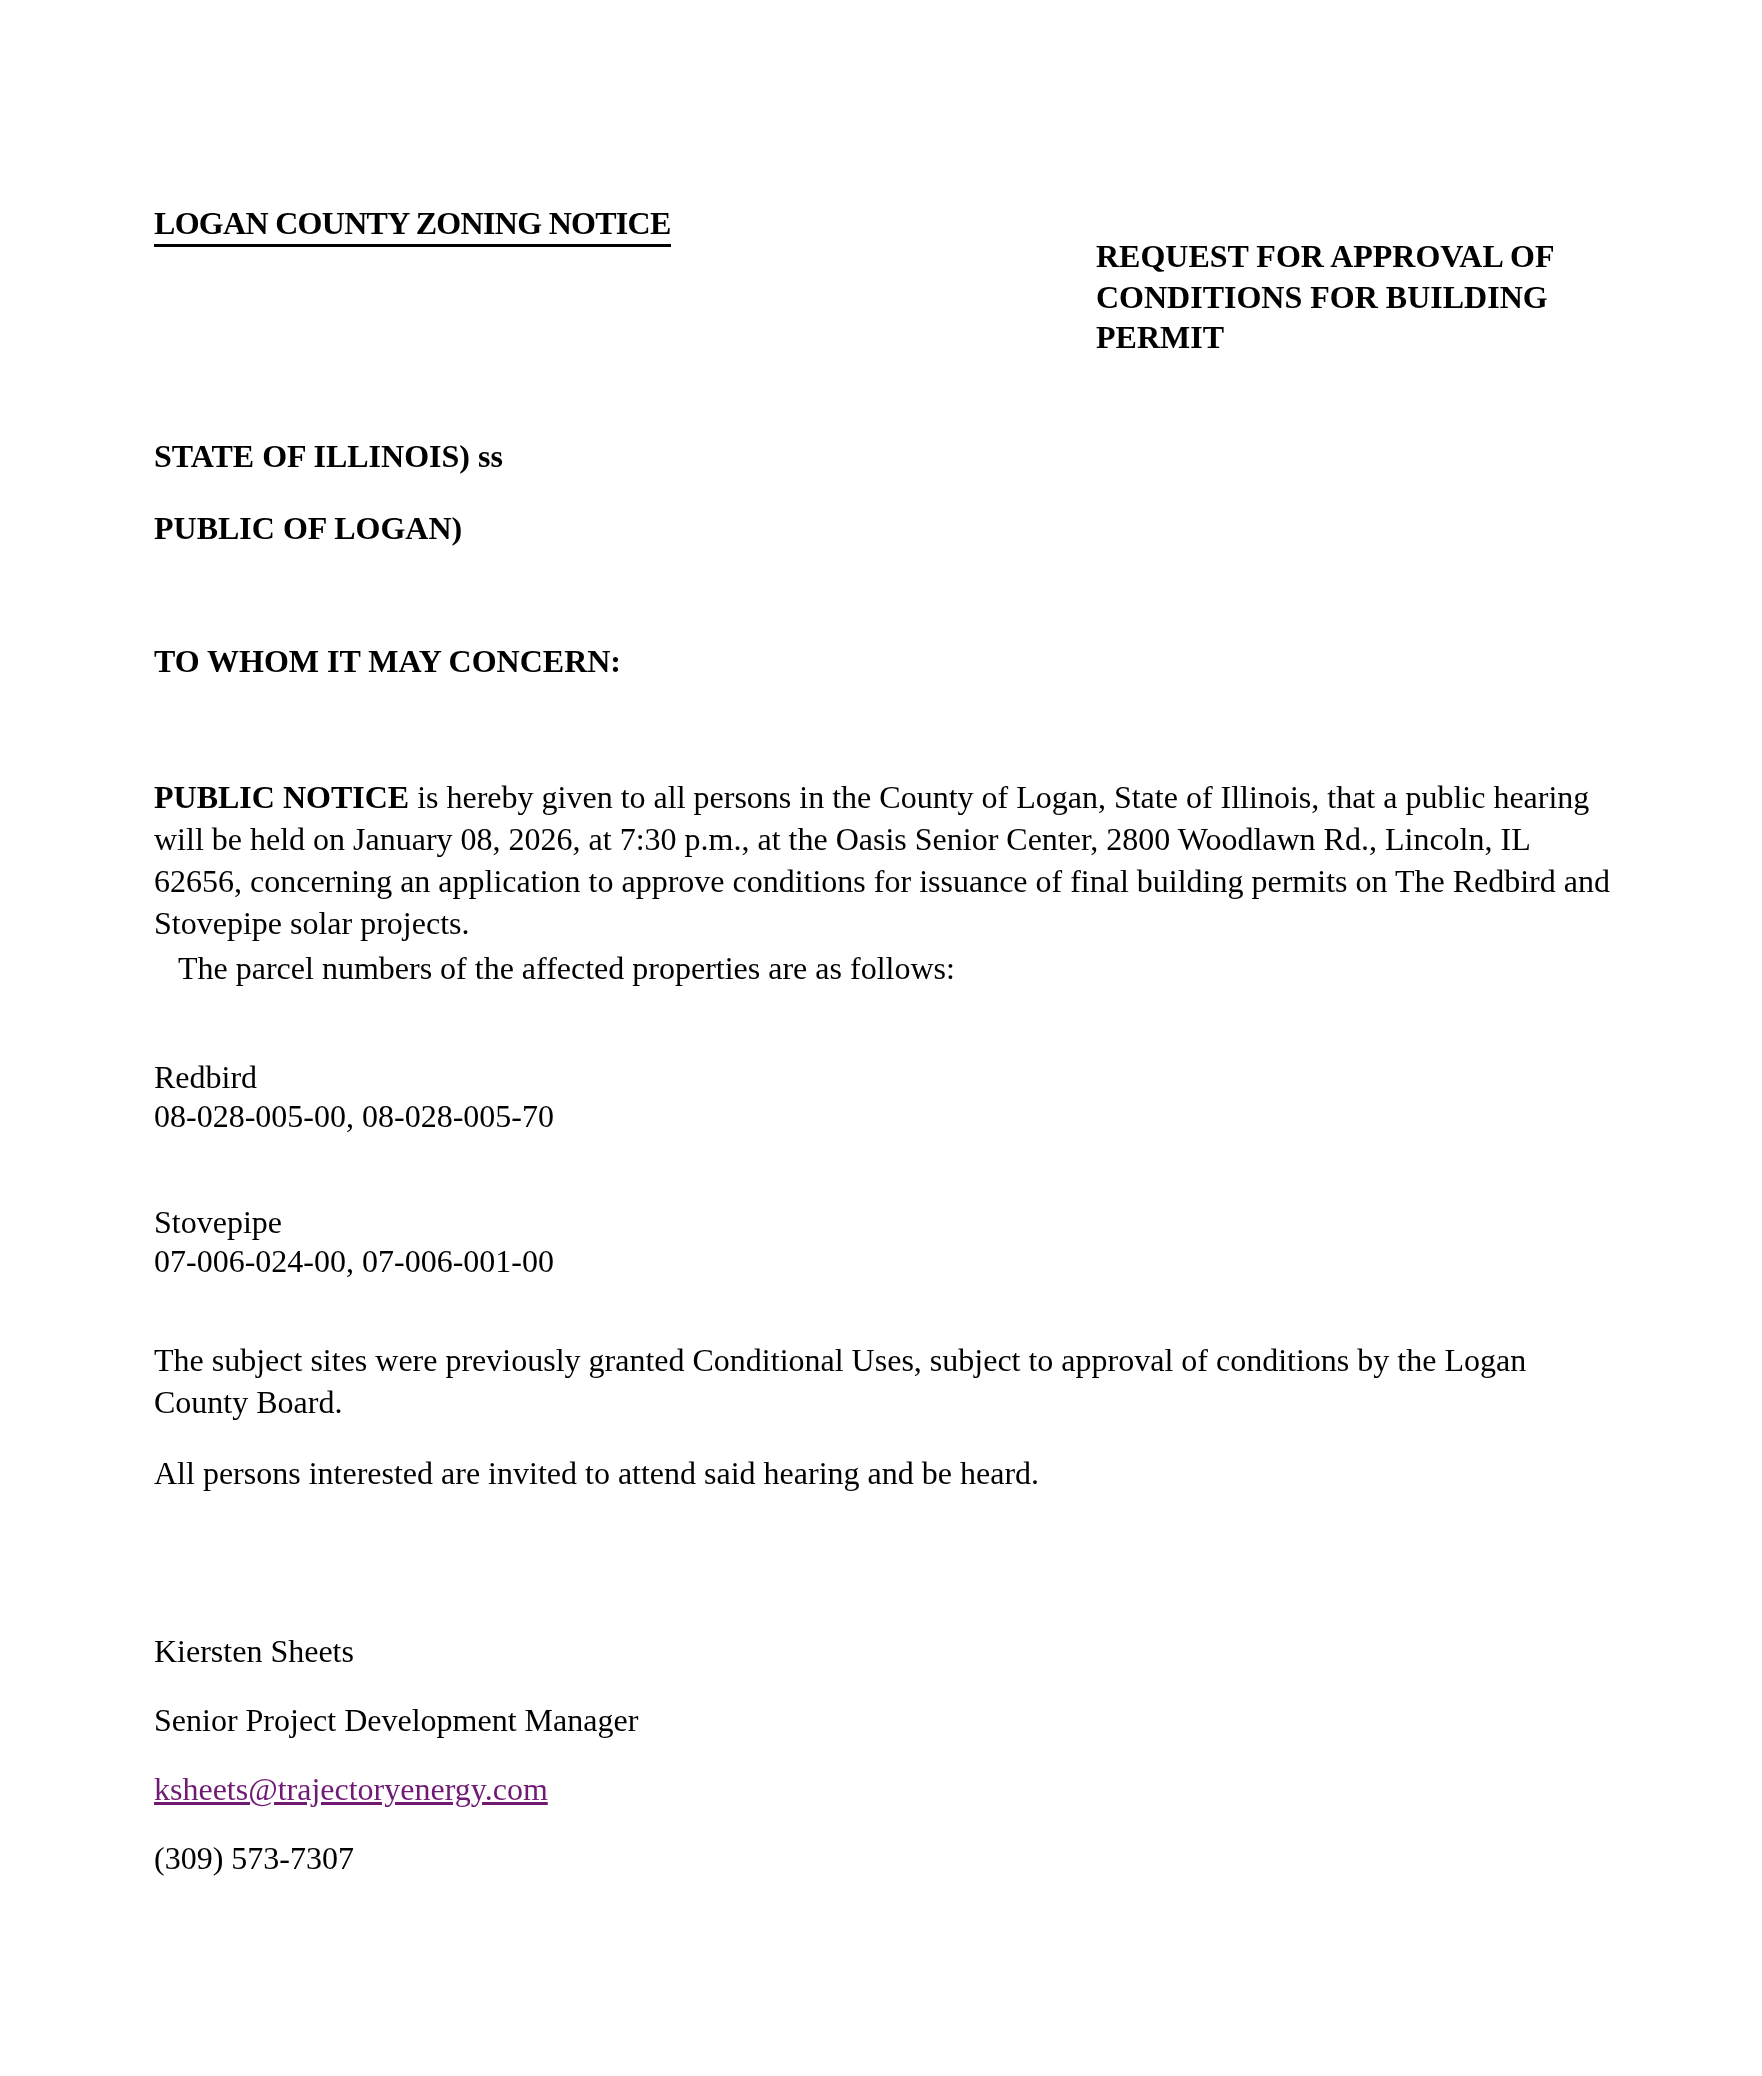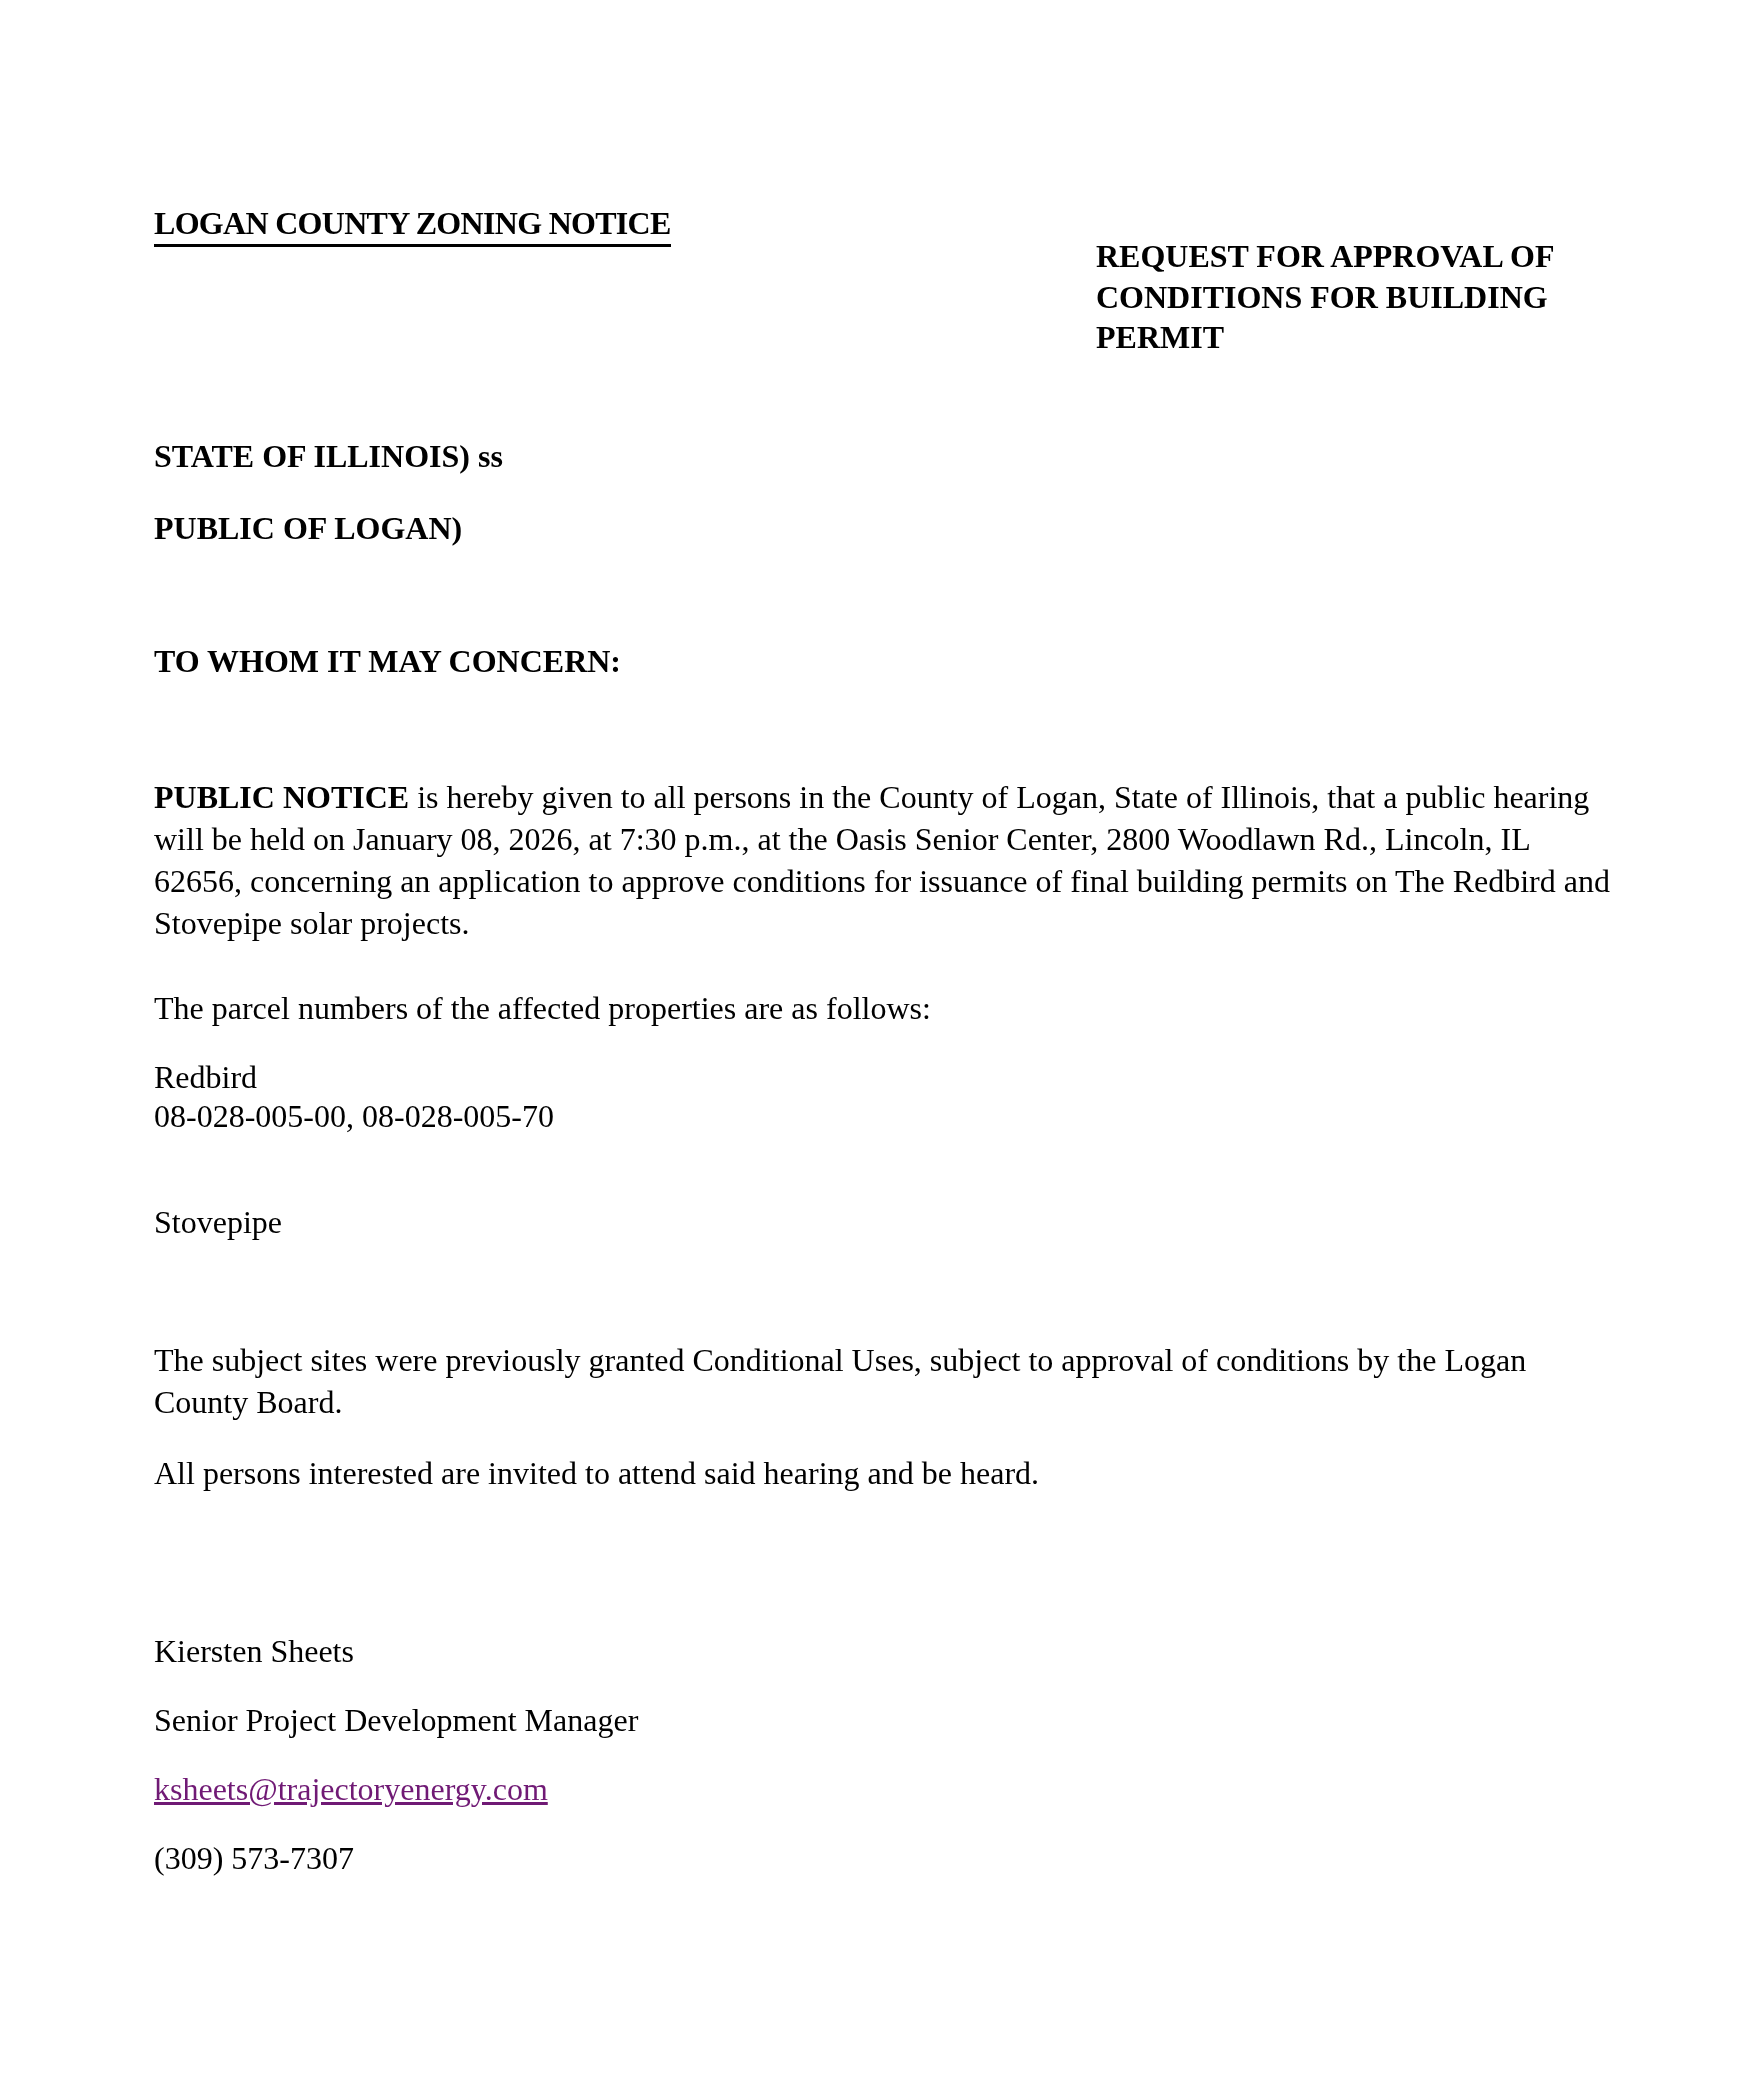--- a/index.html
+++ b/index.html
@@ -71,7 +71,7 @@
     <span class="bold">PUBLIC NOTICE</span><span> is hereby given to all persons in the County of Logan, State of Illinois, that a public hearing will be held on January 08, 2026, at 7:30 p.m., at the Oasis Senior Center, 2800 Woodlawn Rd., Lincoln, IL 62656, concerning an application to approve conditions for issuance of final building permits on The Redbird and Stovepipe solar projects.</span>
   </div>
 
-  <div class="abs para" style="top:988px;">The parcel numbers of the affected properties are as follows:</div>
+  <div class="abs para" style="top:948px;margin-left:24px;">The parcel numbers of the affected properties are as follows:</div>
 
   <div class="abs single-block" style="top:1058px;">
     <div>Redbird</div>

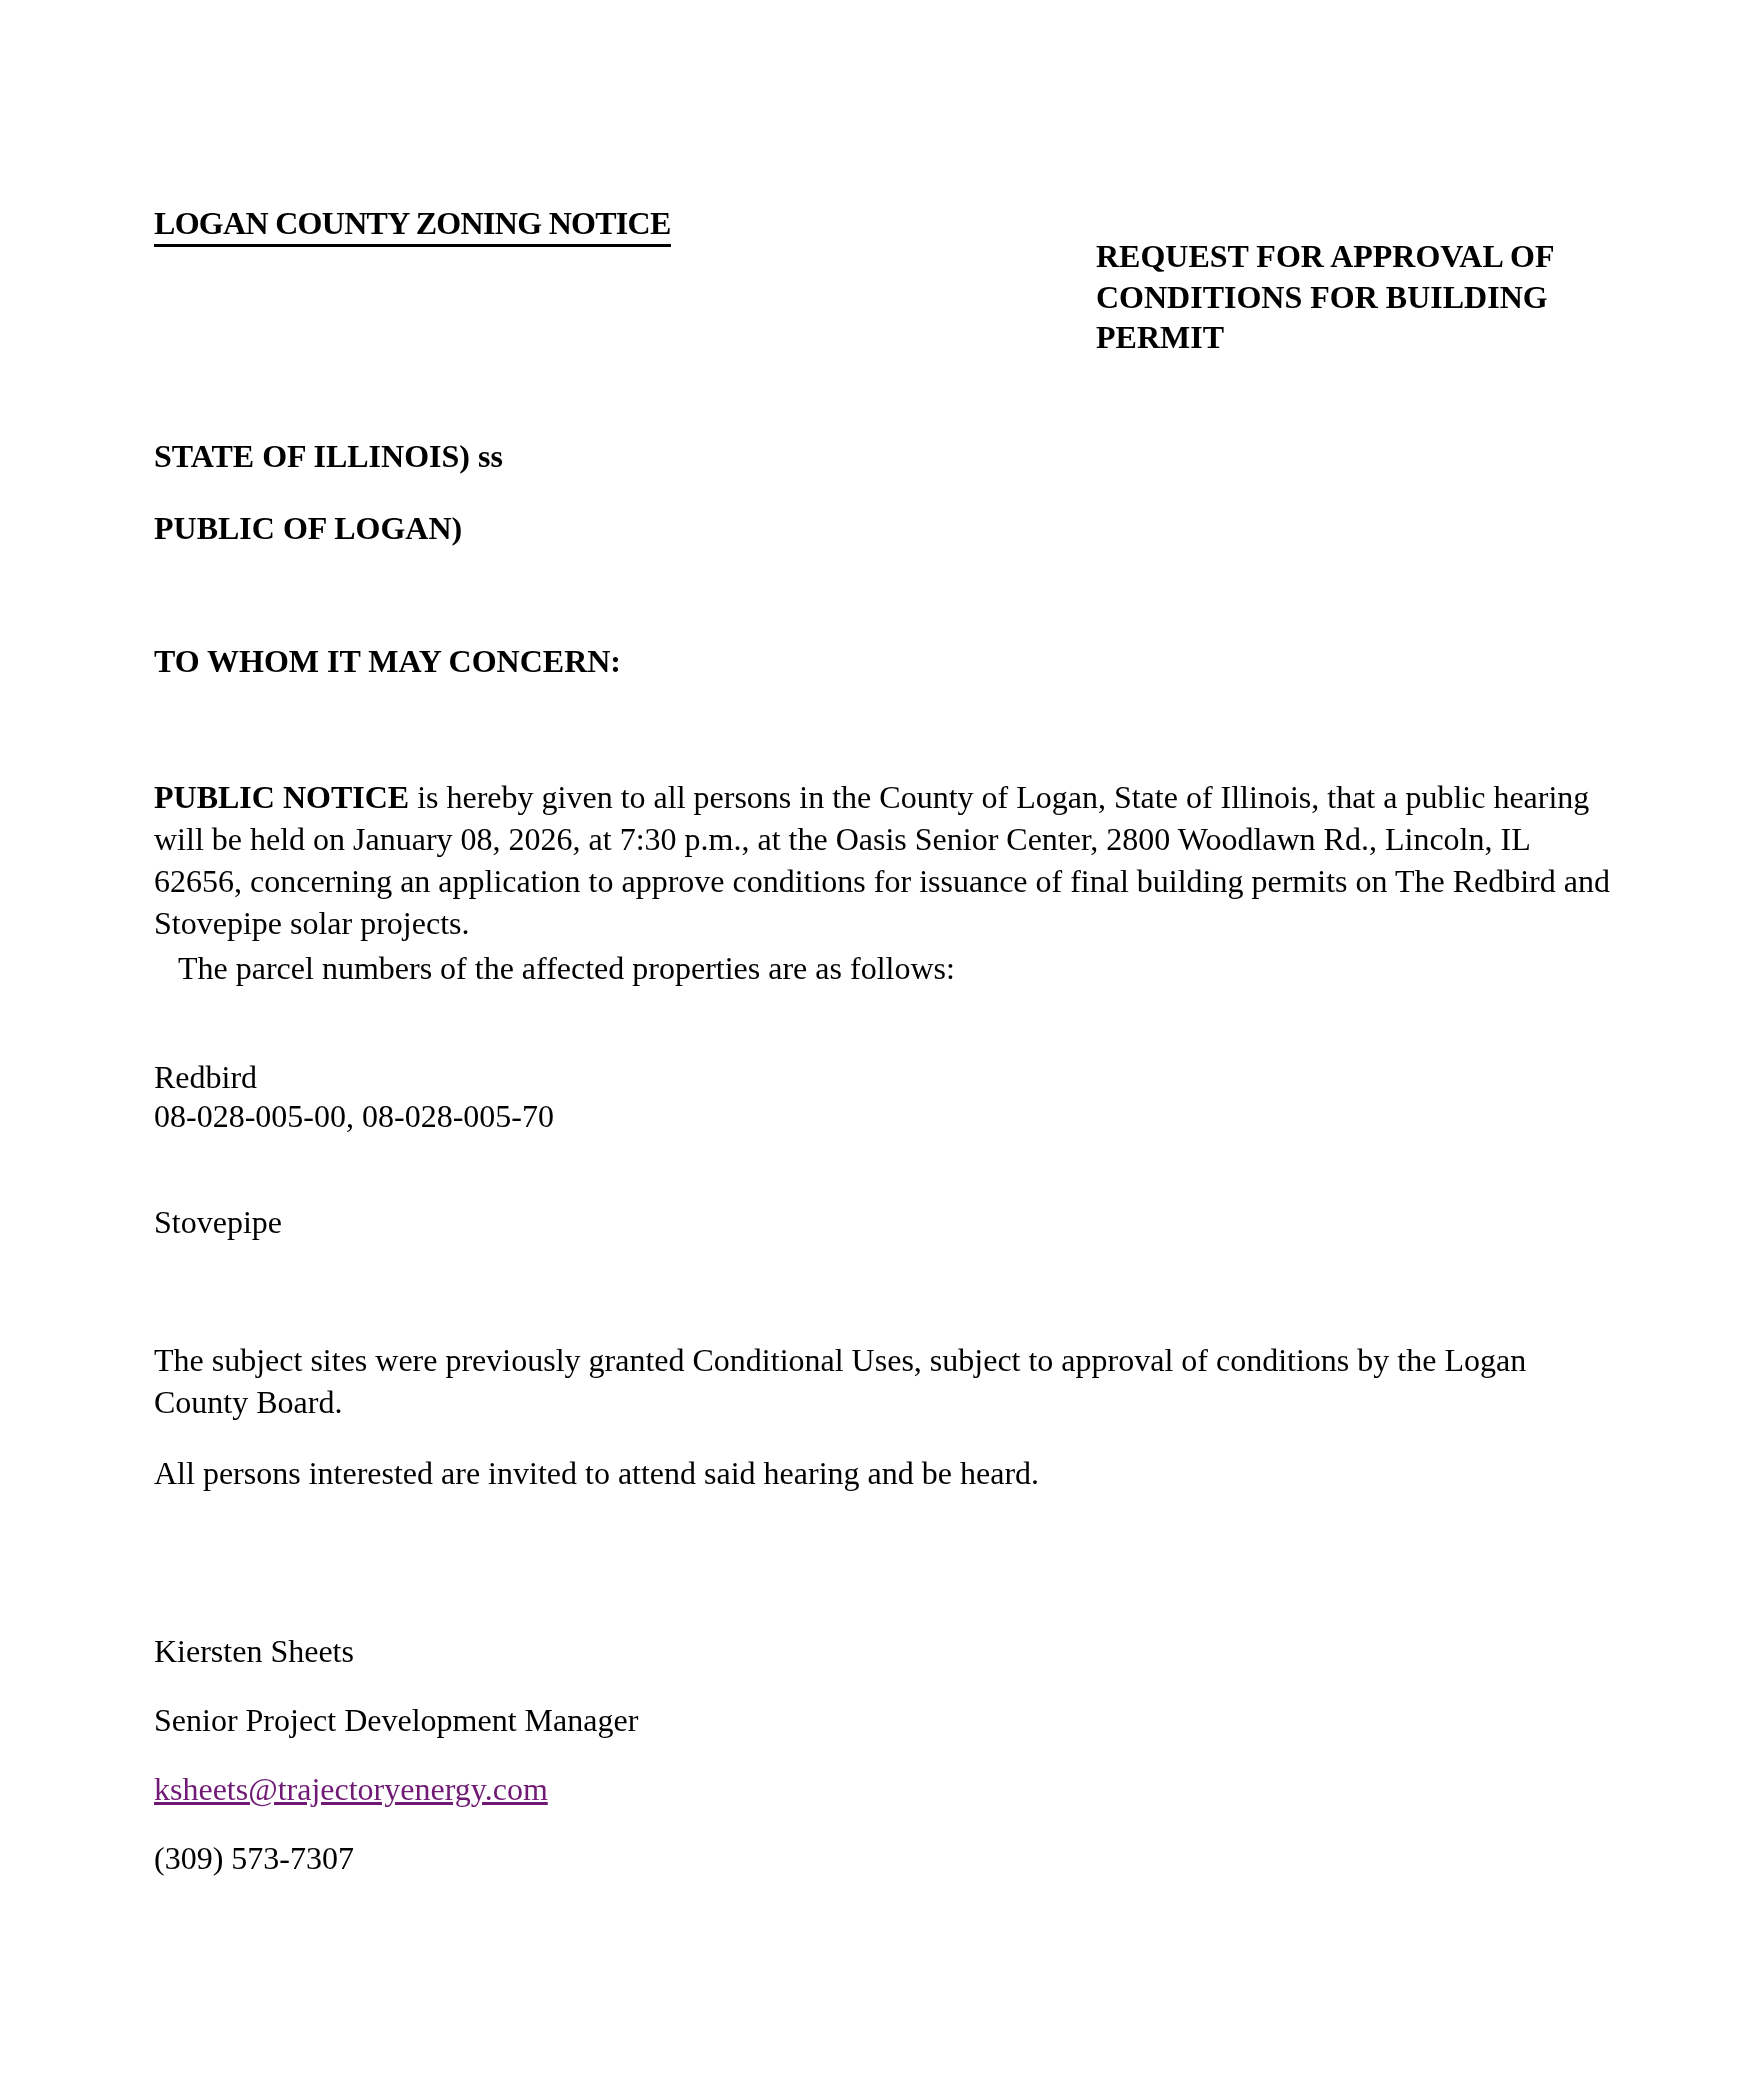--- a/index.html
+++ b/index.html
@@ -80,6 +80,7 @@
 
   <div class="abs single-block" style="top:1203px;">
     <div>Stovepipe</div>
+    <div>07-006-024-00, 07-006-001-00</div>
   </div>
 
   <div class="abs para" style="top:1340px;">The subject sites were previously granted Conditional Uses, subject to approval of conditions by the Logan County Board.</div>

